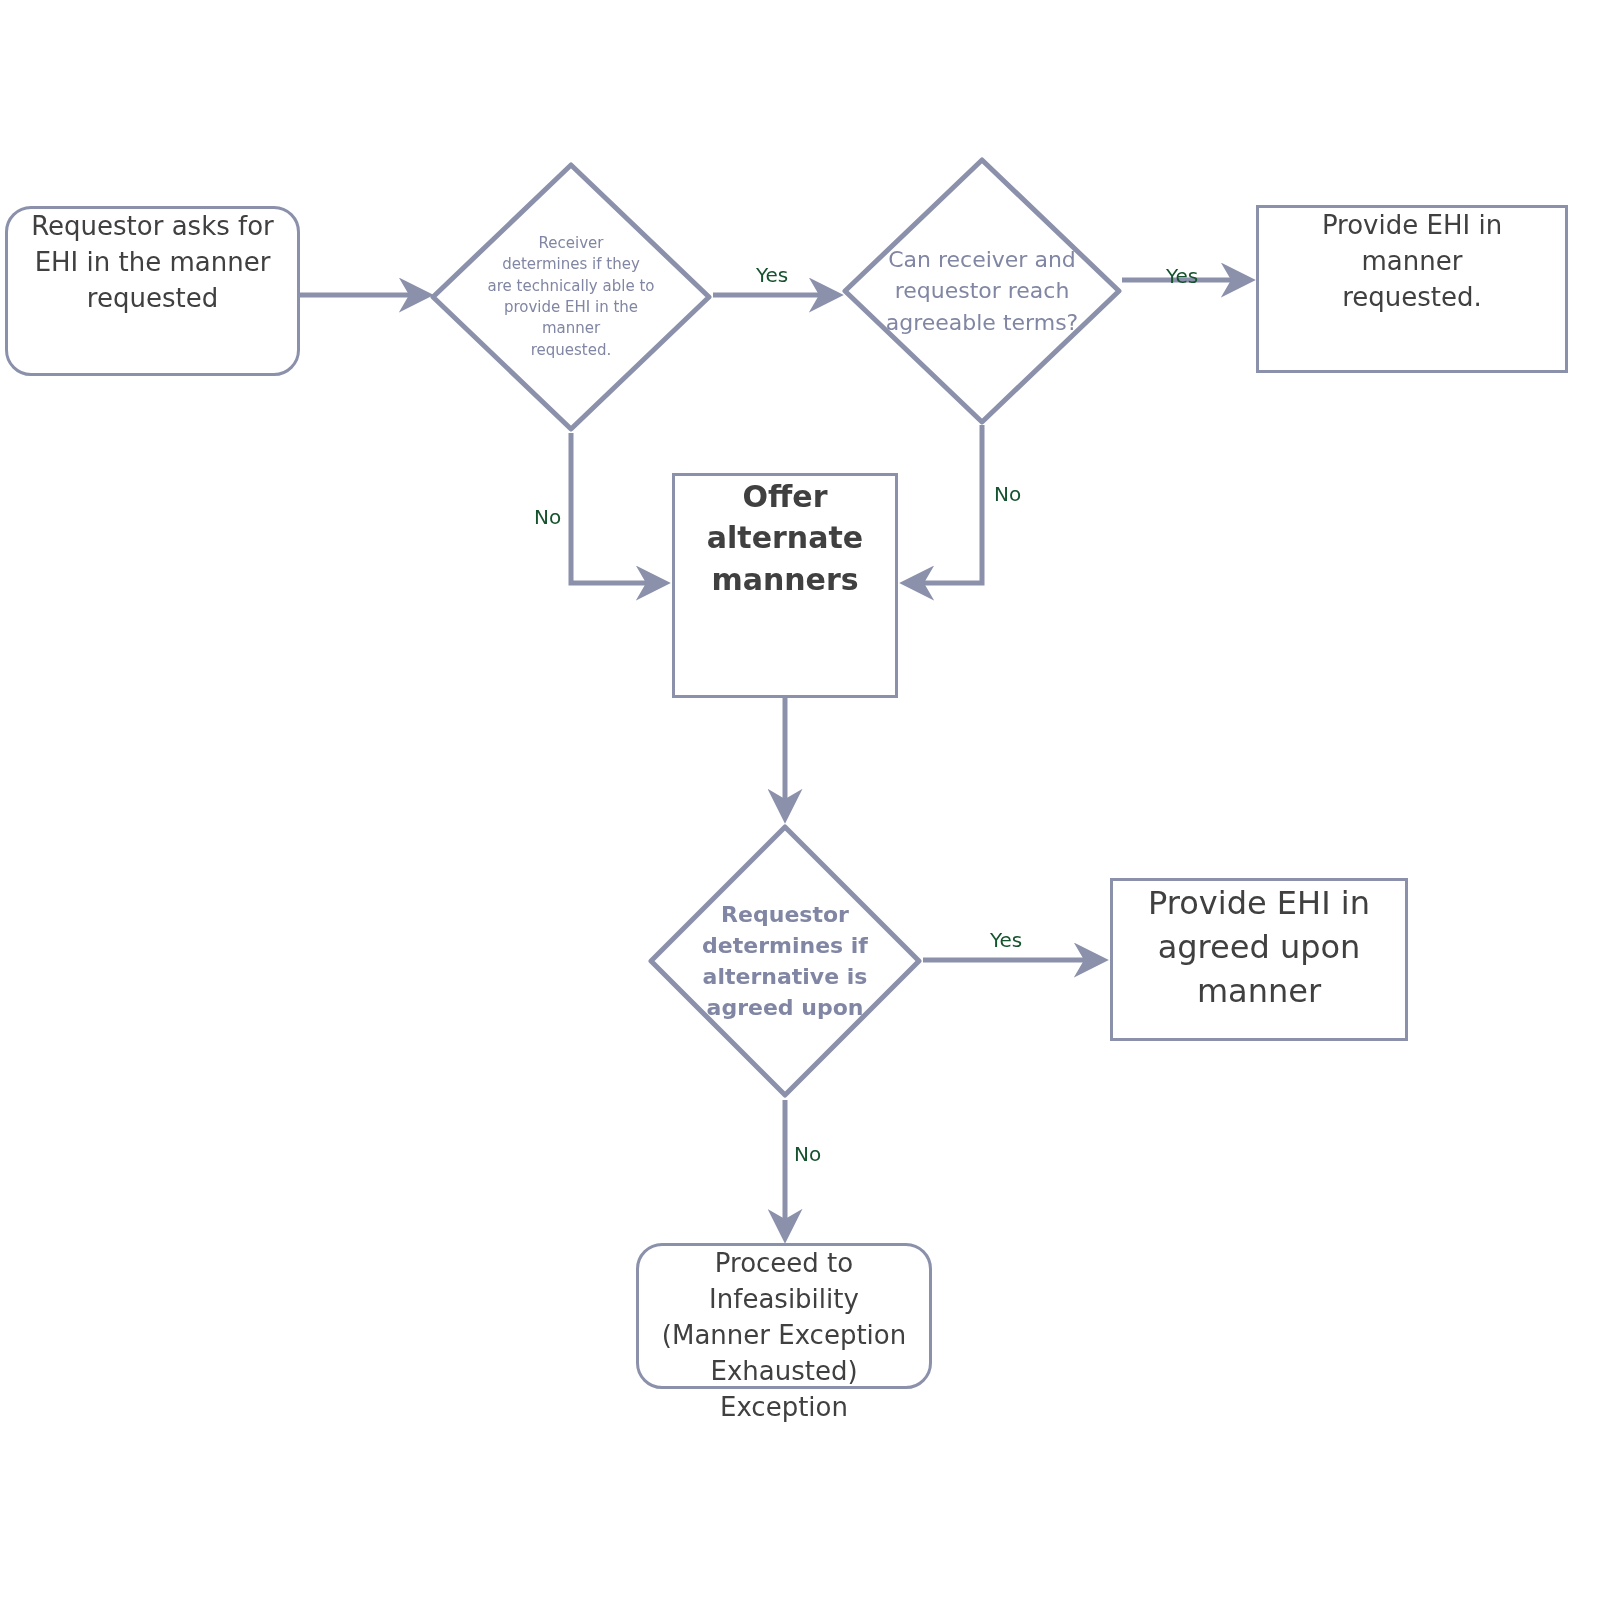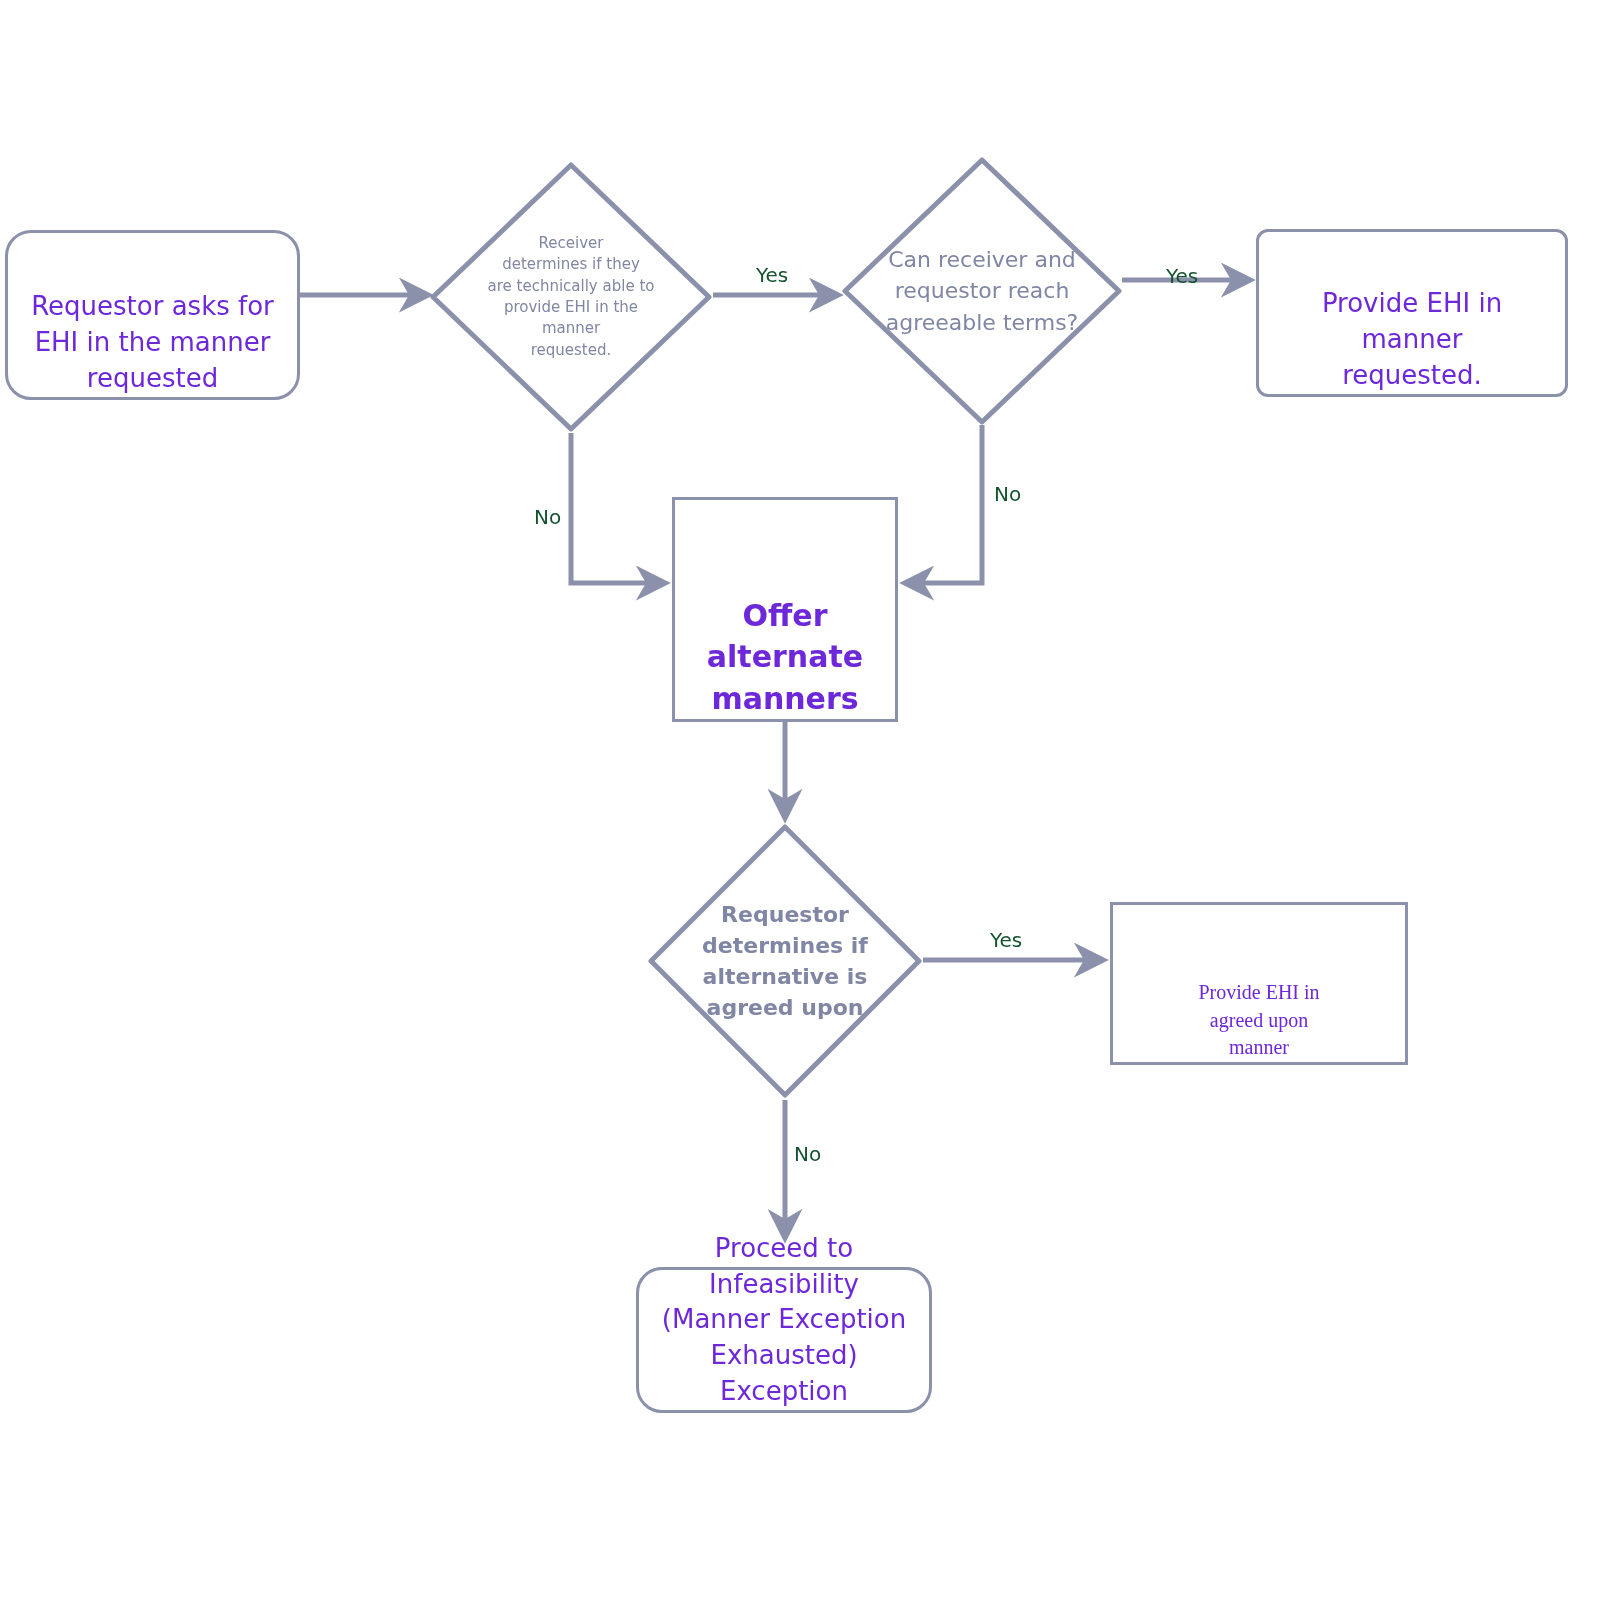--- a/index.html
+++ b/index.html
@@ -28,12 +28,11 @@
     position: absolute;
     box-sizing: border-box;
     display: flex;
-    align-items: flex-end;
+    align-items: flex-start;
     justify-content: center;
     text-align: center;
-    color: #6d28d9;
+    color: #404040;
     line-height: 1.38;
-    margin-top: 24px;
   }
   .rect {
     border: 3px solid #8b90ab;

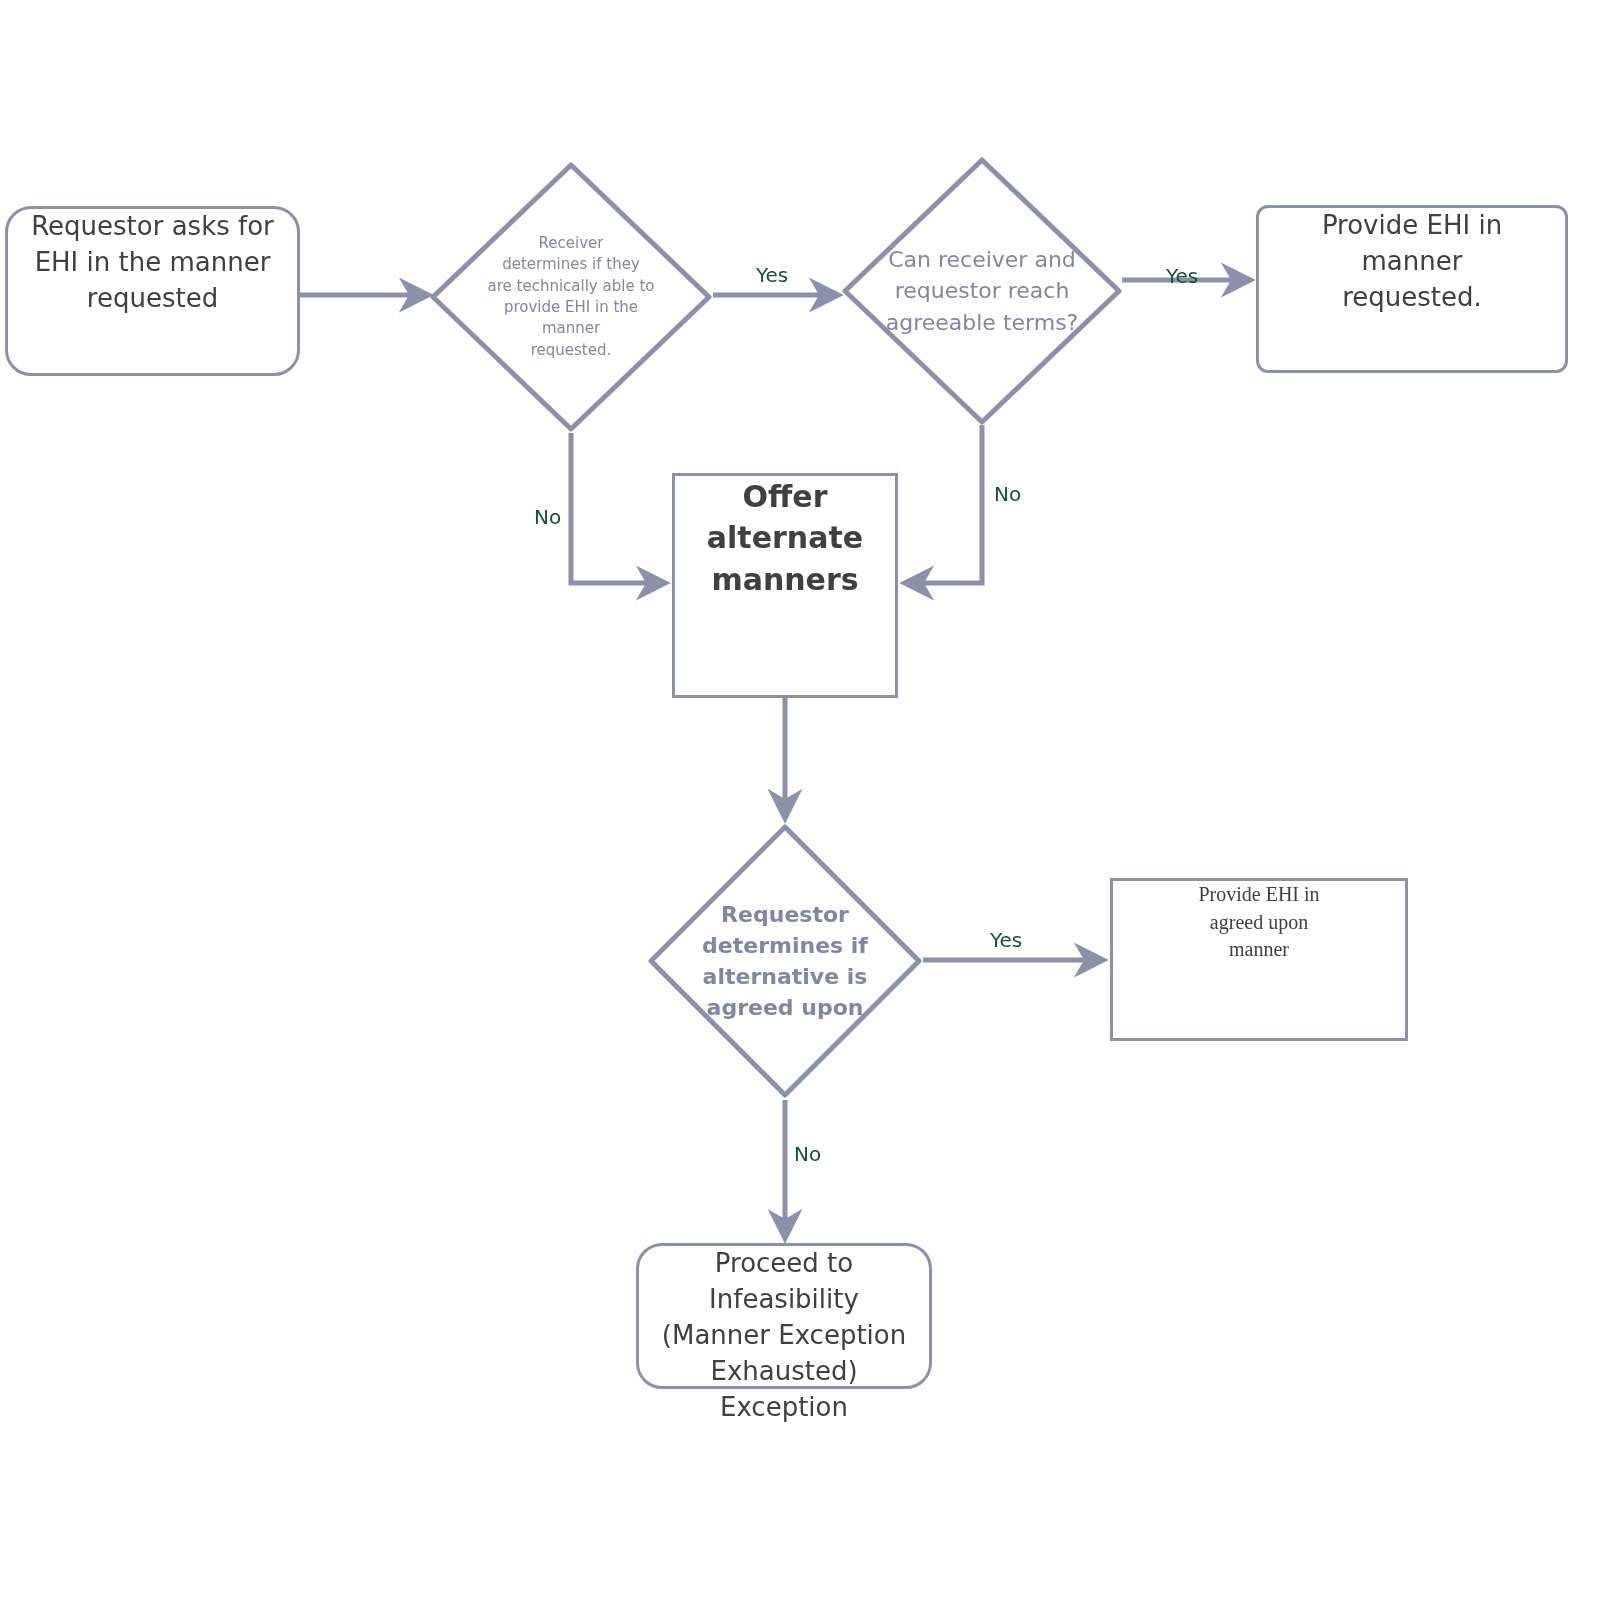--- a/index.html
+++ b/index.html
@@ -80,7 +80,7 @@
   }
   
   #node-start     { font-size: 26px; }
-  #node-provide1  { font-size: 26px; border-radius: 12px; }
+  #node-provide1  { font-size: 26px; }
   #node-offer     { font-size: 30px; }
   #node-provide2  { font-size: 20px; font-family: Liberation Serif, serif; }
   #node-infeasible{ font-size: 26px; }

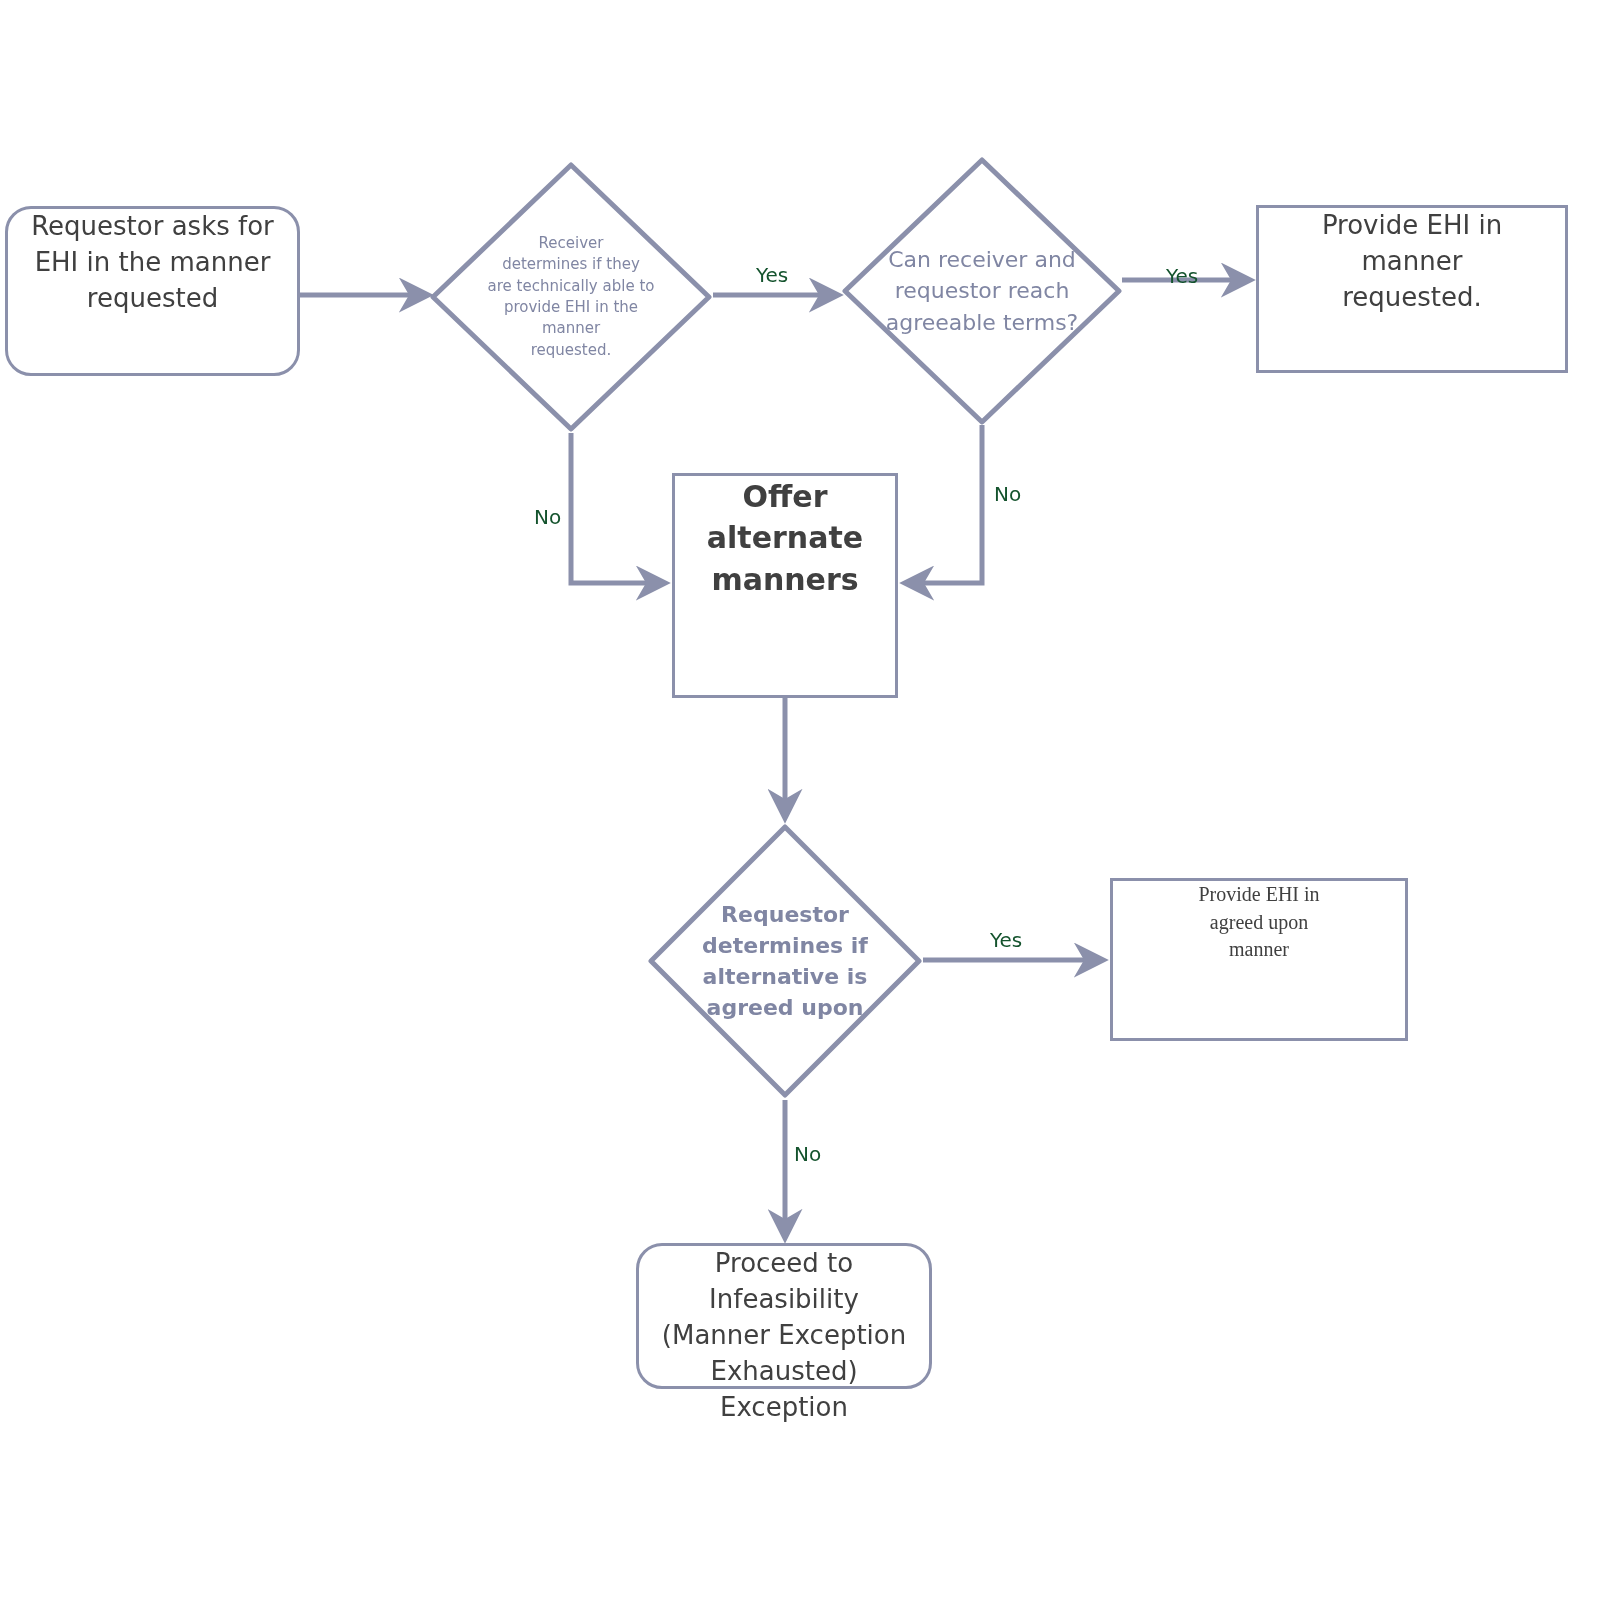--- a/index.html
+++ b/index.html
@@ -82,7 +82,7 @@
   #node-start     { font-size: 26px; }
   #node-provide1  { font-size: 26px; }
   #node-offer     { font-size: 30px; }
-  #node-provide2  { font-size: 20px; font-family: Liberation Serif, serif; }
+  #node-provide2  { font-size: 32px; }
   #node-infeasible{ font-size: 26px; }
   #node-dec1 .diamond-text { font-size: 15px; }
   #node-dec2 .diamond-text { font-size: 22px; }

